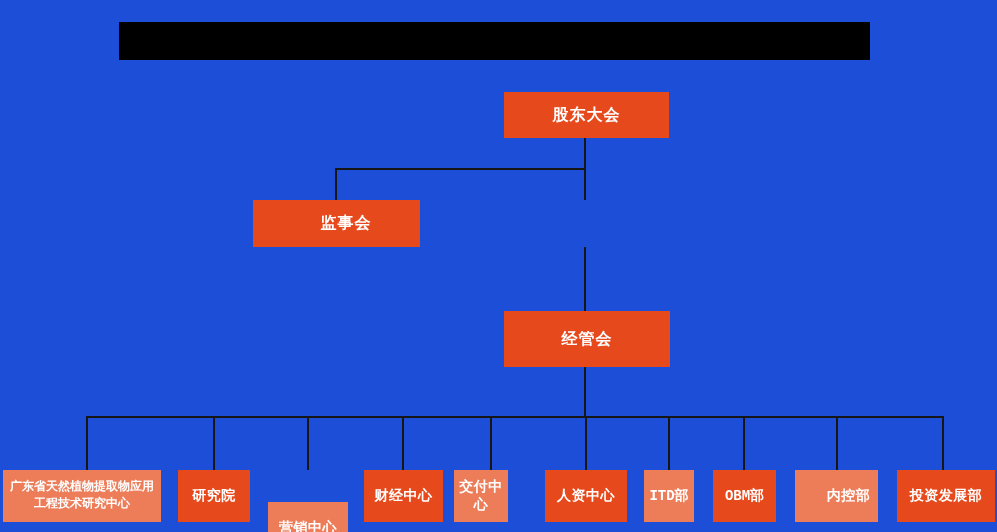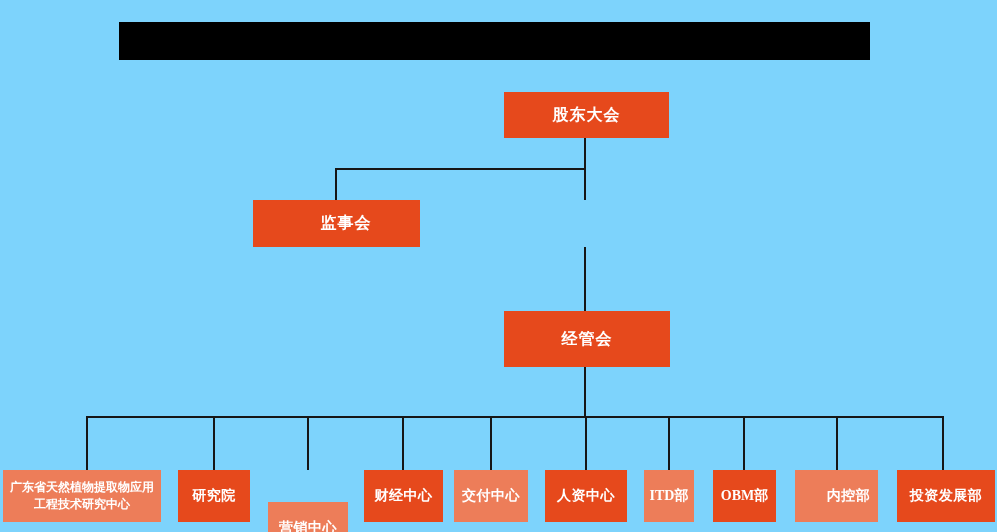--- a/index.html
+++ b/index.html
@@ -15,9 +15,9 @@
     position: relative;
     width: 997px;
     height: 532px;
-    background: #7dd3fc;
+    background: #1d4ed8;
     overflow: hidden;
-    font-family: Liberation Serif, serif;
+    font-family: Liberation Mono, monospace;
   }
   .redaction {
     position: absolute;

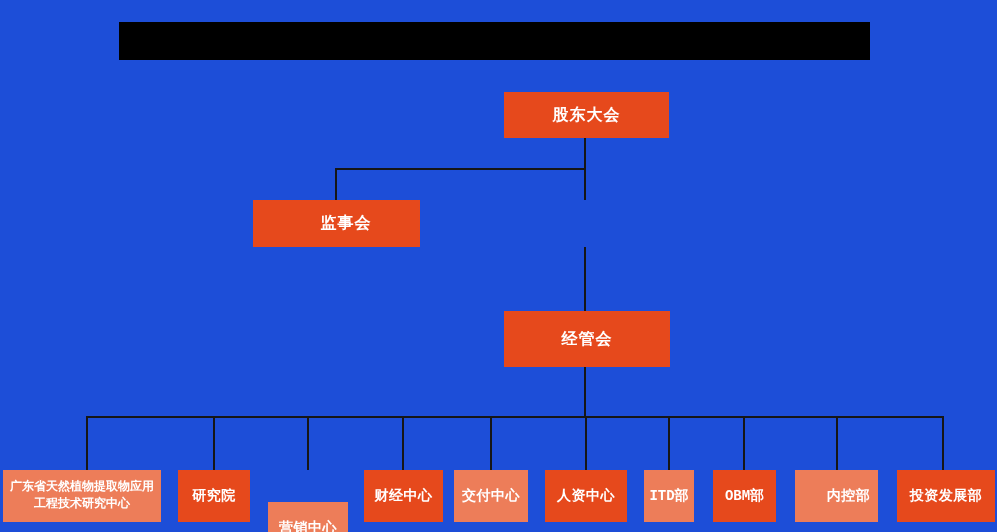--- a/index.html
+++ b/index.html
@@ -48,7 +48,7 @@
   #d1 { left: 178px; width:  72px; }
   #d2 { left: 268px; width:  80px; margin-top: 32px; }
   #d3 { left: 364px; width:  79px; }
-  #d4 { left: 454px; width:  74px; }
+  #d4 { left: 454px; width:  54px; }
   #d5 { left: 545px; width:  82px; }
   #d6 { left: 644px; width:  50px; letter-spacing: 0; }
   #d7 { left: 713px; width:  63px; letter-spacing: 0; }

